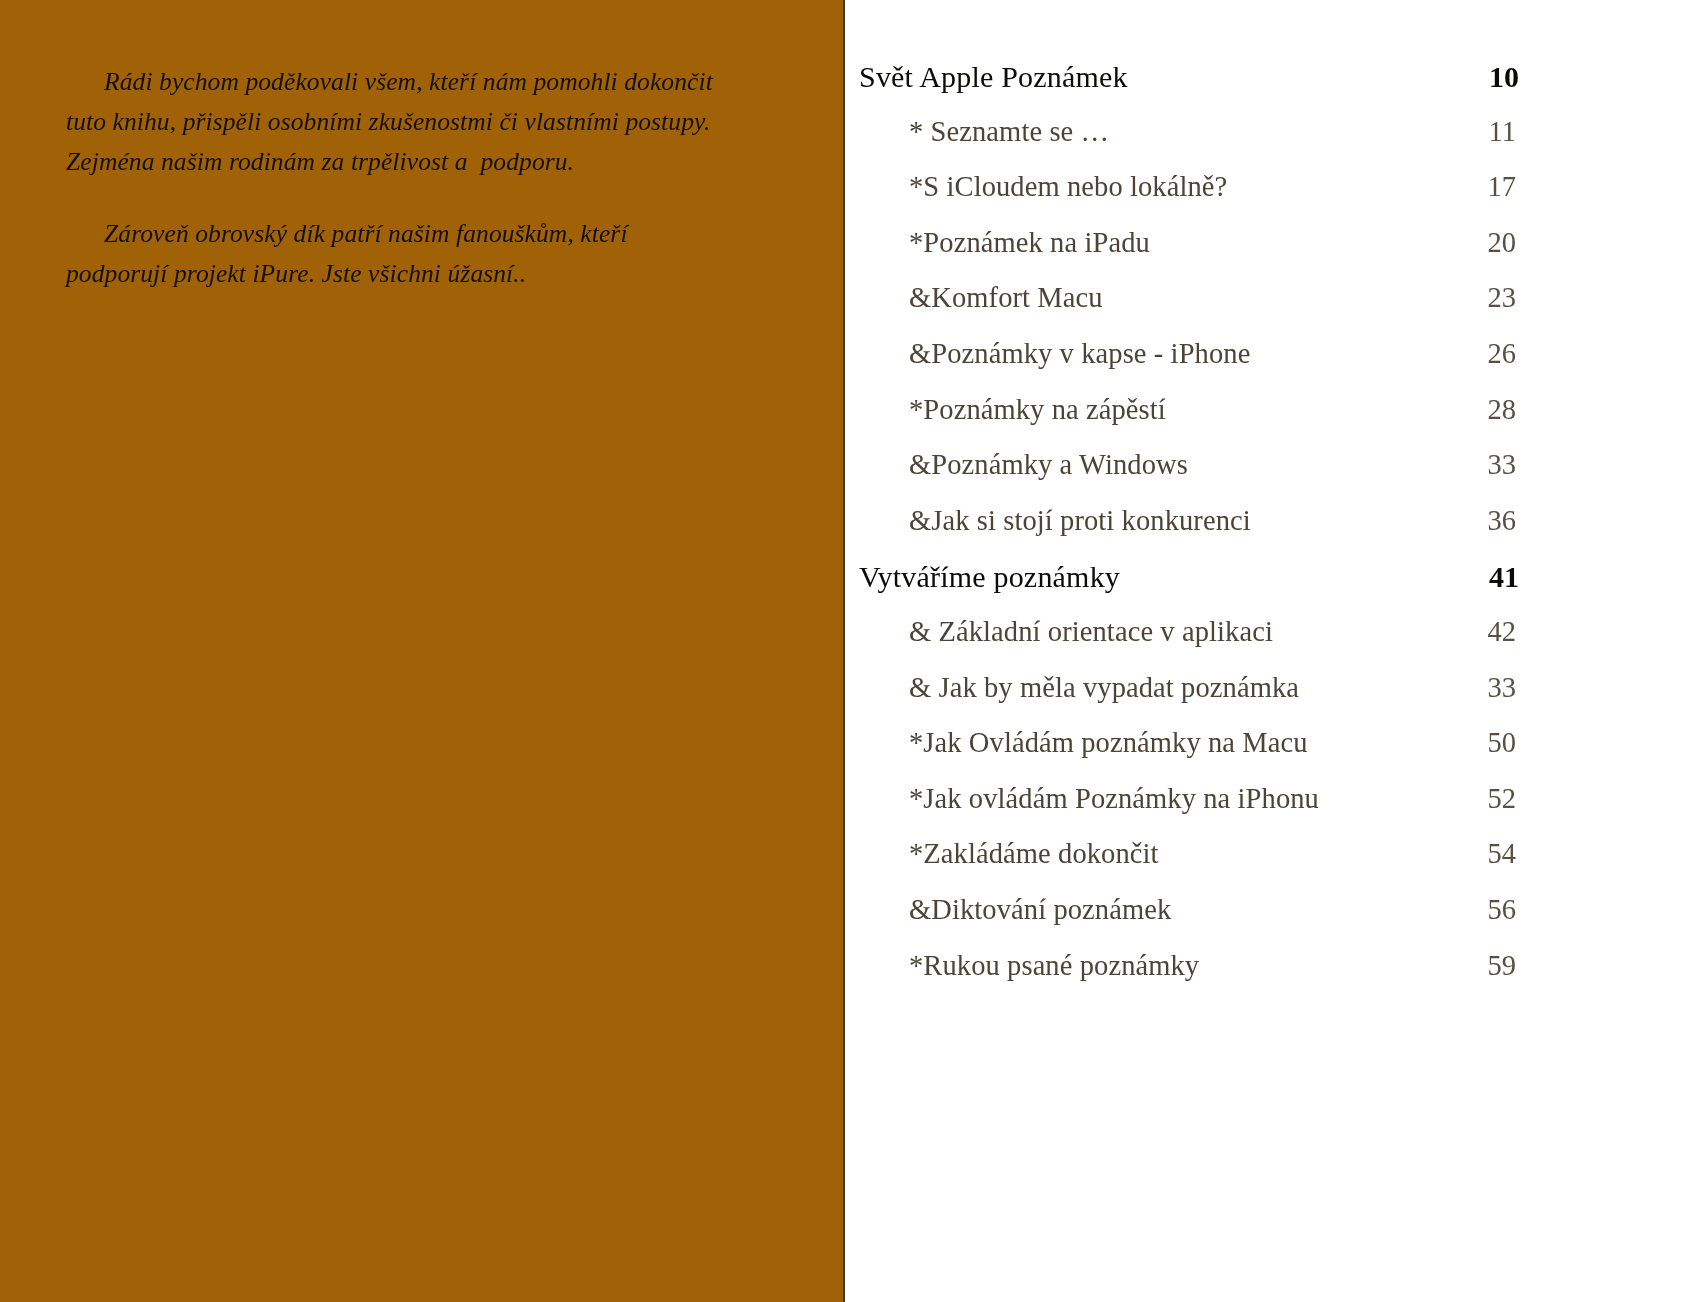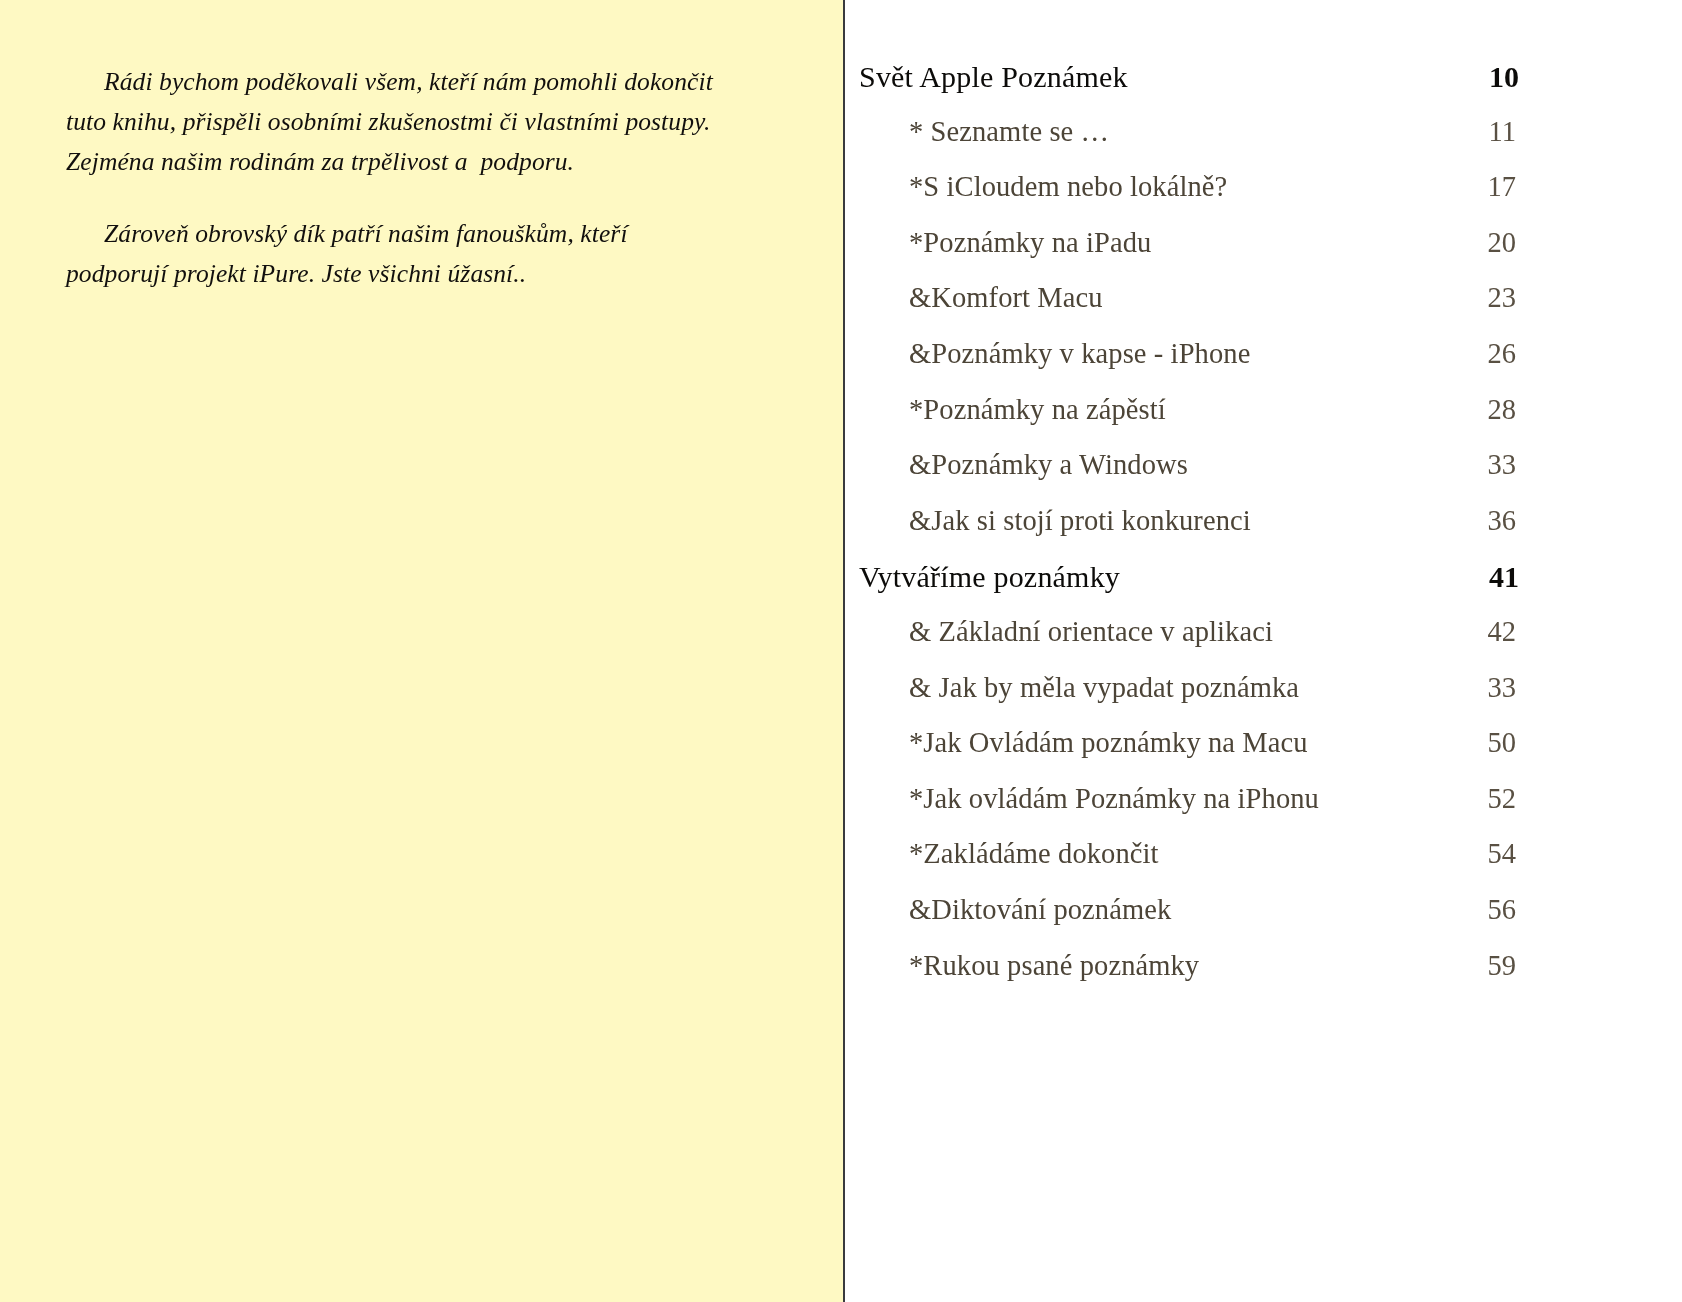--- a/index.html
+++ b/index.html
@@ -38,7 +38,7 @@
     top: 0;
     width: 843px;
     height: 1302px;
-    background: #fef9c3;
+    background: #a16207;
   }
 
   .ack-block {

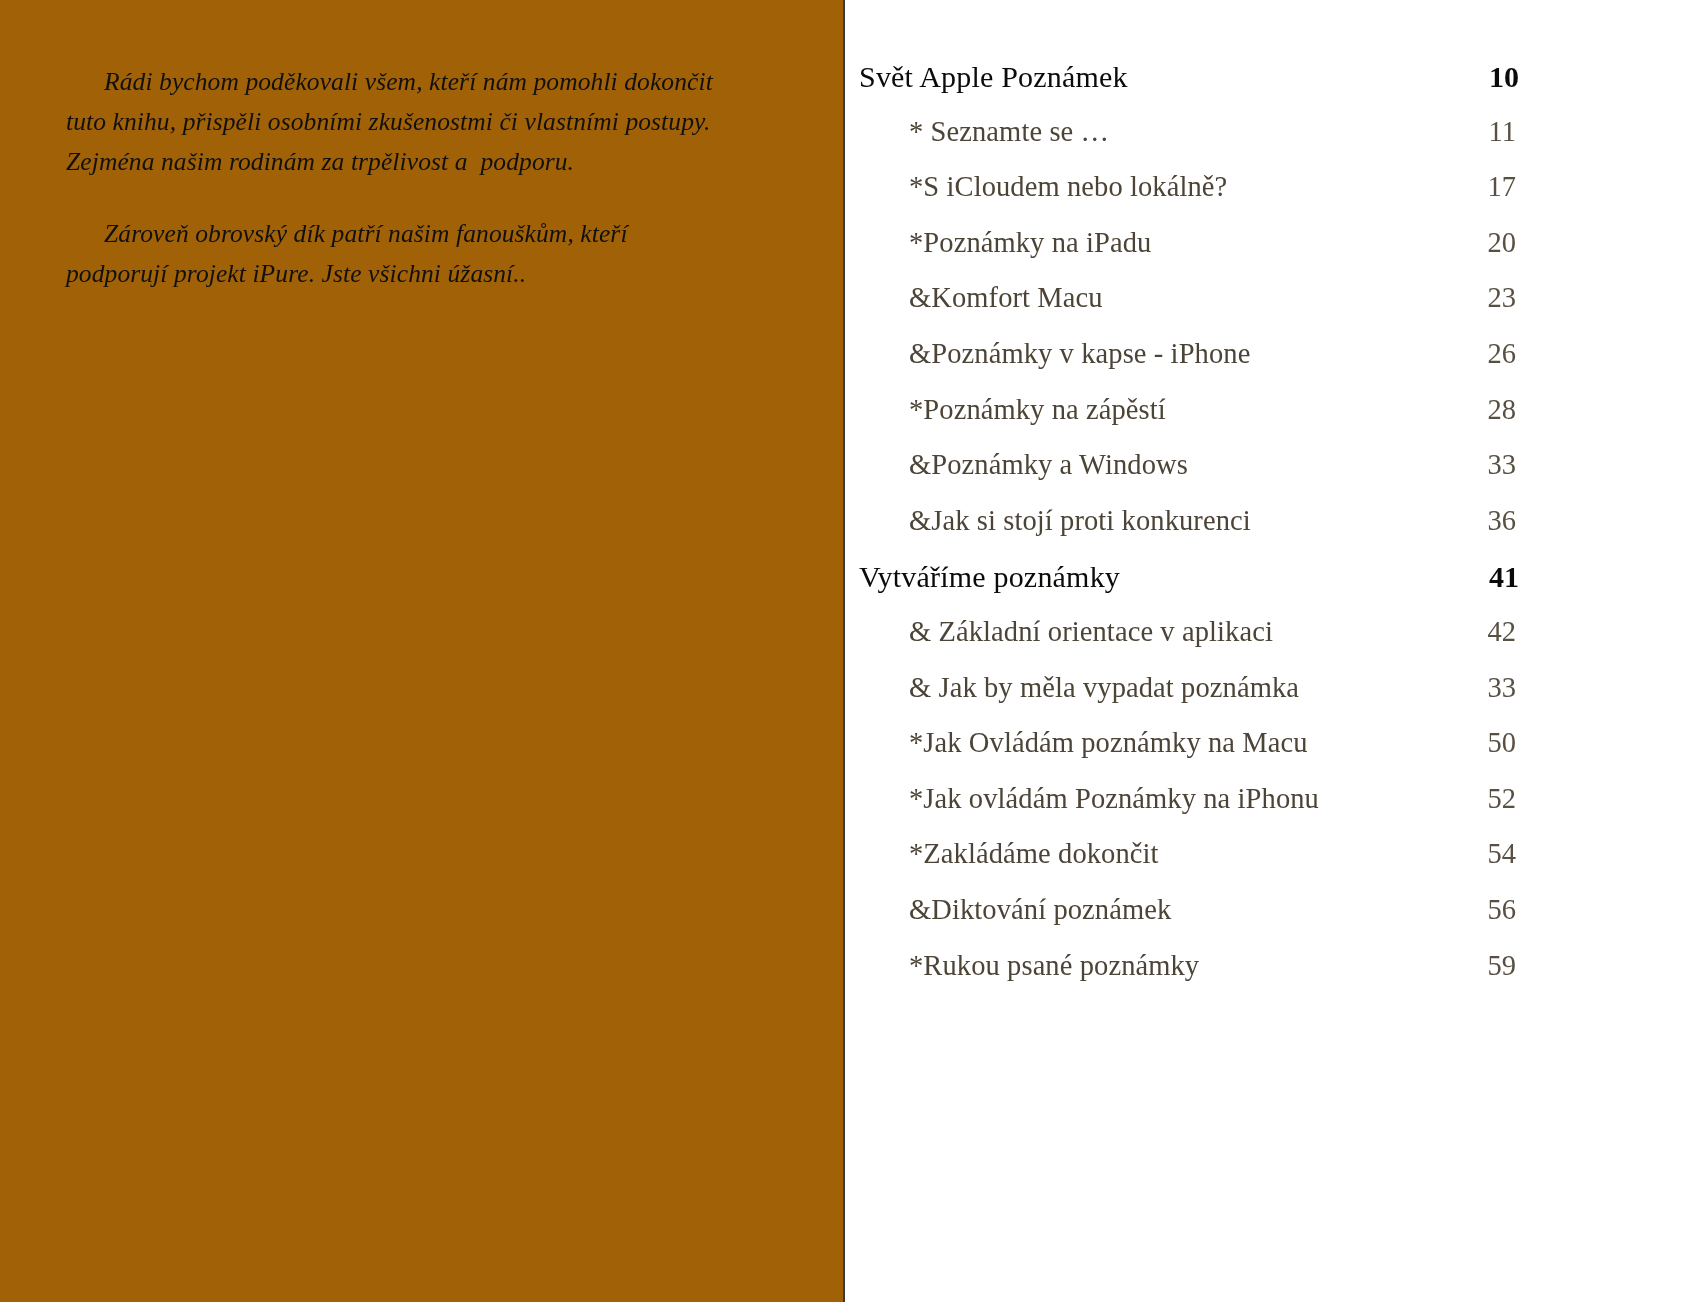--- a/index.html
+++ b/index.html
@@ -168,7 +168,7 @@
       </div>
 
       <div class="toc-row level-section">
-        <span class="toc-label">*Poznámky na iPadu</span>
+        <span class="toc-label">*Poznámek na iPadu</span>
         <span class="toc-spacer"></span>
         <span class="toc-page">20</span>
       </div>

